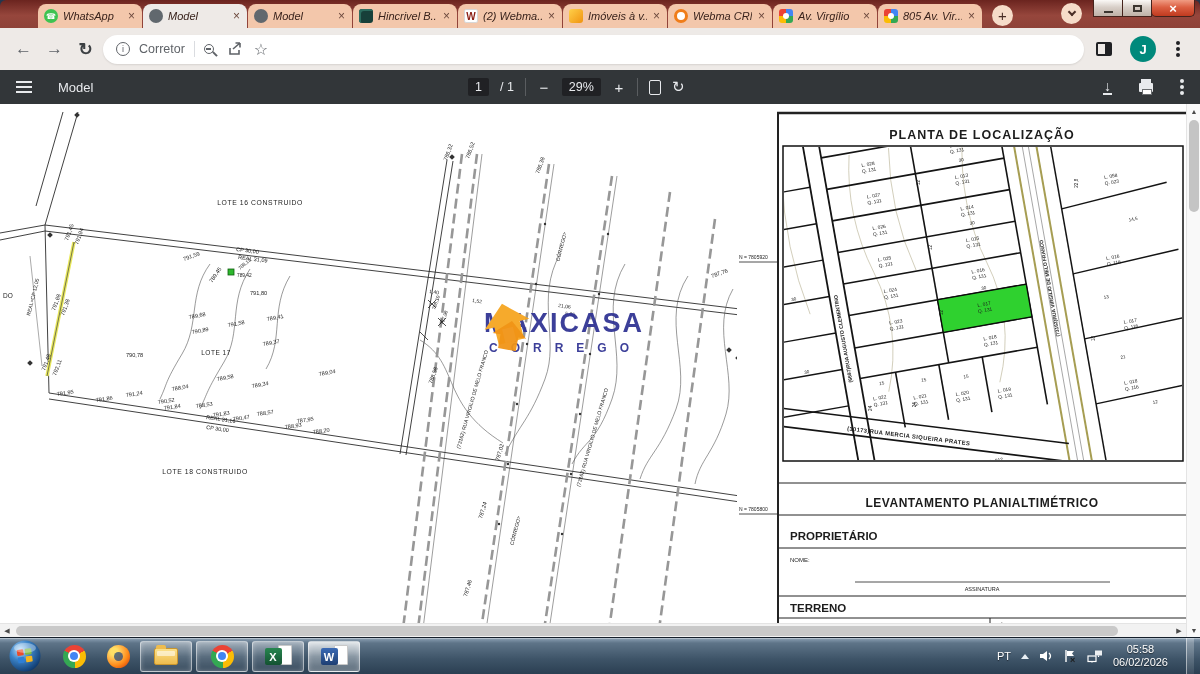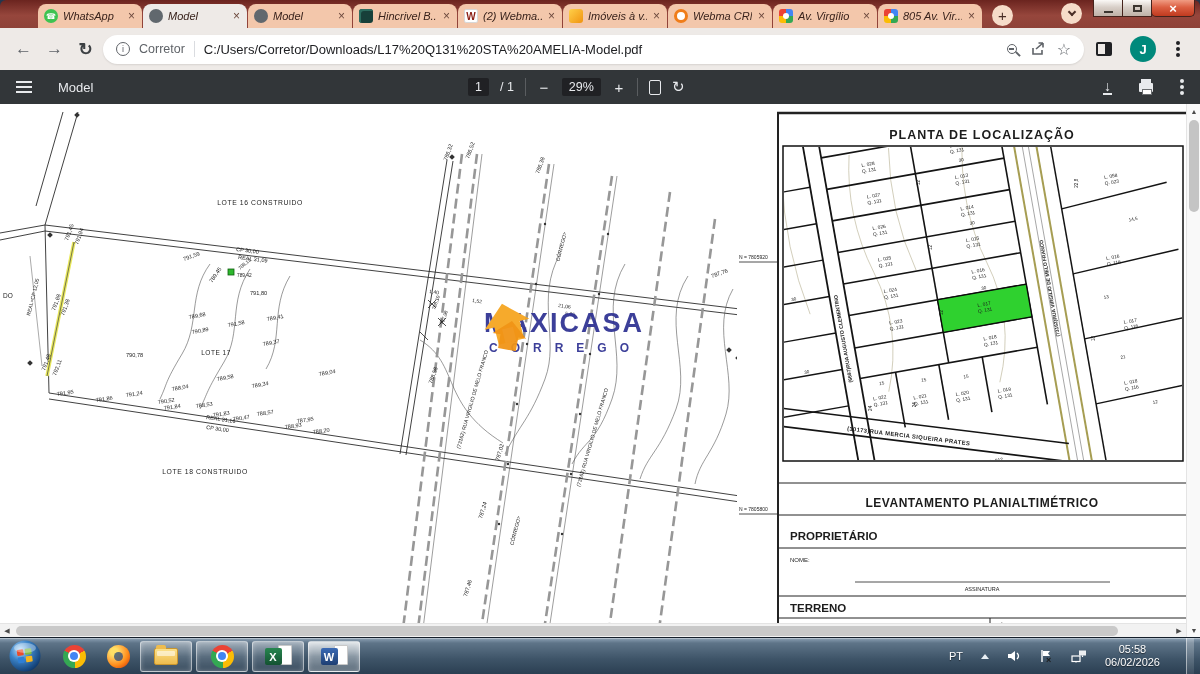--- a/index.html
+++ b/index.html
@@ -197,7 +197,6 @@
       <span class="infoc">i</span>
       <span class="chip">Corretor</span>
       <span class="odiv"></span>
-      <span class="url">C:/Users/Corretor/Downloads/L17%20Q131%20STA%20AMELIA-Model.pdf</span>
       <span class="zoomout"></span>
       <svg width="18" height="16">
           <path d="M3 7 v6 h9 v-4" fill="none" stroke="#5f6368" stroke-width="1.6"></path>

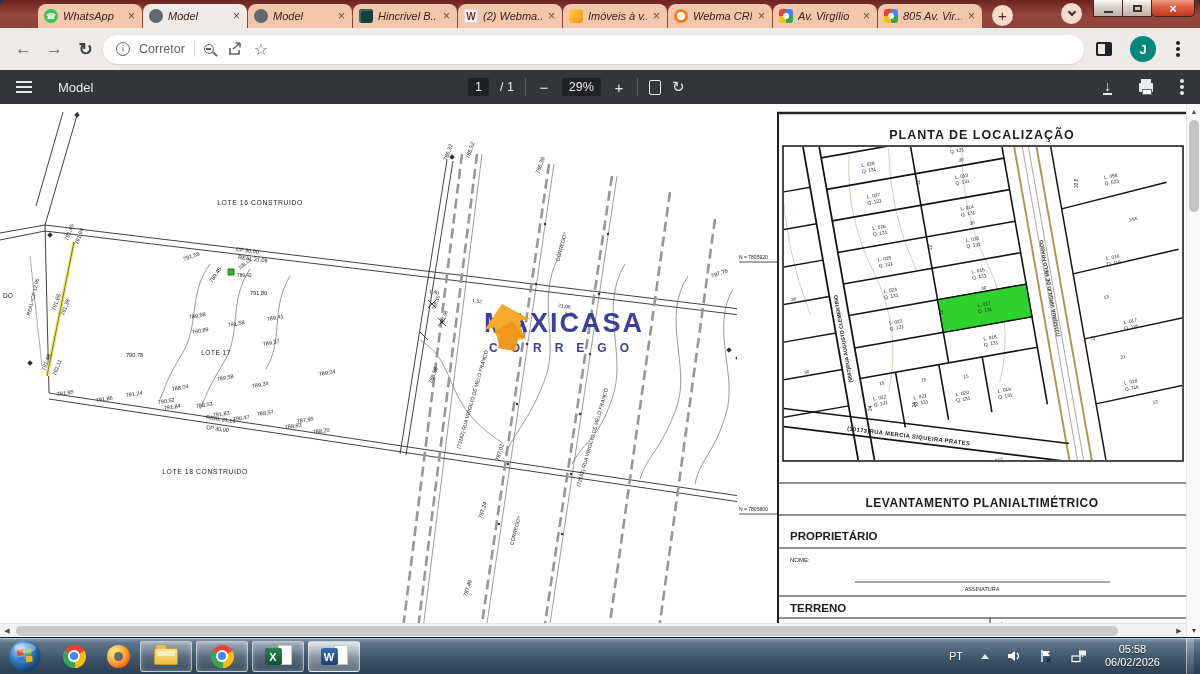--- a/index.html
+++ b/index.html
@@ -114,7 +114,7 @@
                 display:flex;align-items:center;justify-content:center;border-radius:2px;}
   .sq-excel{background:linear-gradient(#27864f,#145232);}
   .sq-word{background:linear-gradient(#3a6ab5,#1e3f73);}
-  .tray{margin-left:auto;display:flex;align-items:center;gap:18px;color:#fff;}
+  .tray{margin-left:auto;display:flex;align-items:center;gap:10px;color:#fff;}
   .lang{font-size:11px;text-shadow:0 1px 1px rgba(0,0,0,.5);}
   .caretup{width:0;height:0;border-left:4px solid transparent;border-right:4px solid transparent;border-bottom:5px solid #e9eff4;}
   .clock{font-size:11px;line-height:13px;text-align:center;text-shadow:0 1px 1px rgba(0,0,0,.55);white-space:nowrap;}

